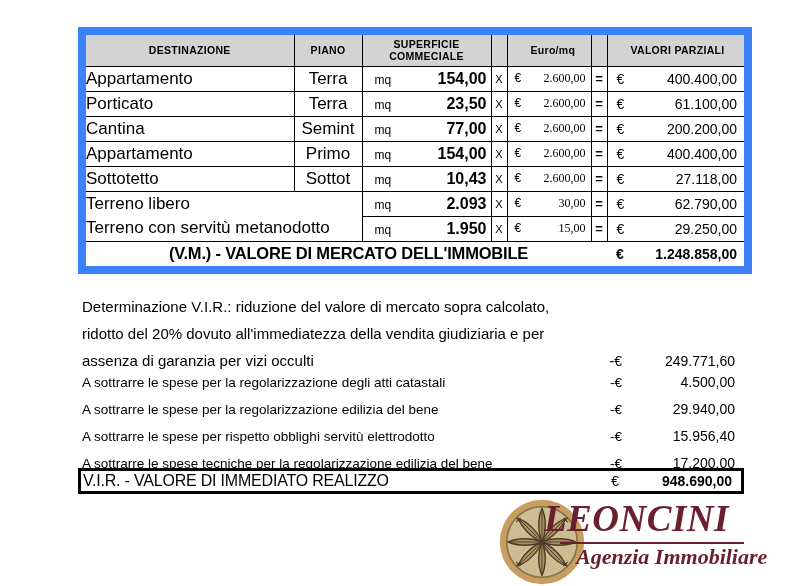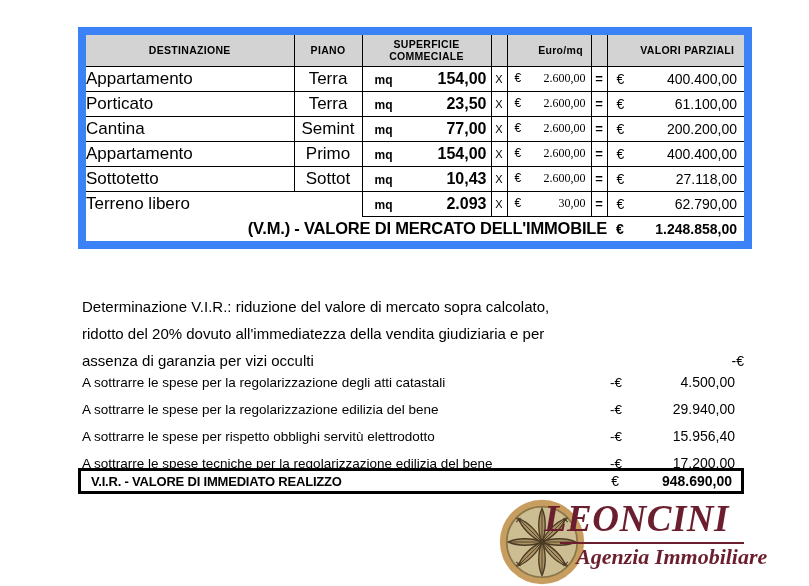--- a/index.html
+++ b/index.html
@@ -29,7 +29,7 @@
     height: 35px; vertical-align: middle;
     text-align: center;
   }
-  .val-table th.left { text-align: center; padding-left: 23px; }
+  .val-table th.left { text-align: left; padding-left: 23px; }
   .val-table td { height: 25px; vertical-align: middle; overflow: hidden; white-space: nowrap; }
   td.dest  { font-size: 17px; padding-left: 0; text-align: left; }
   td.piano { font-size: 17px; text-align: center; }

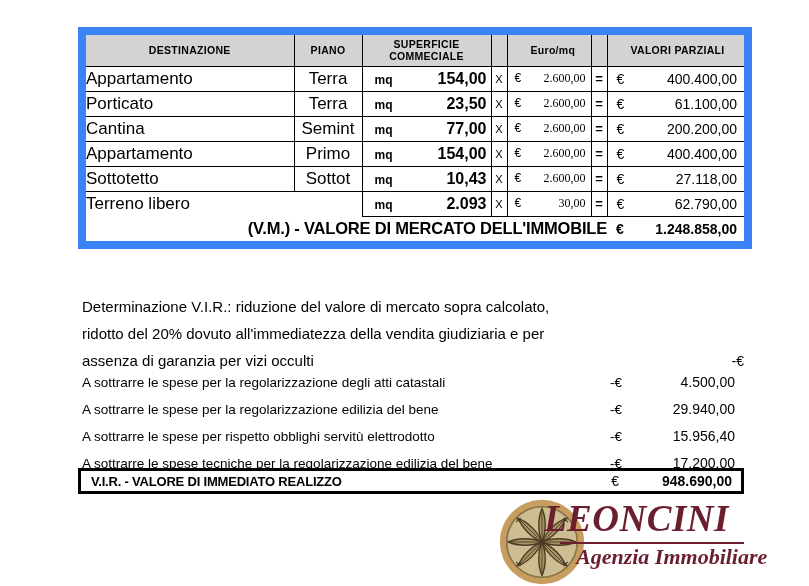--- a/index.html
+++ b/index.html
@@ -35,7 +35,7 @@
   td.piano { font-size: 17px; text-align: center; }
   td.sup   { }
   .sup-flex { display: flex; align-items: baseline; justify-content: space-between; padding: 0 4px 0 12px; }
-  .mq-label { font-size: 12px; font-weight: bold; }
+  .mq-label { font-size: 12px; }
   .sup-val  { font-size: 16px; font-weight: bold; }
   td.xcell { font-size: 11px; text-align: center; }
   td.eqcell{ font-size: 13px; font-weight: bold; text-align: center; }

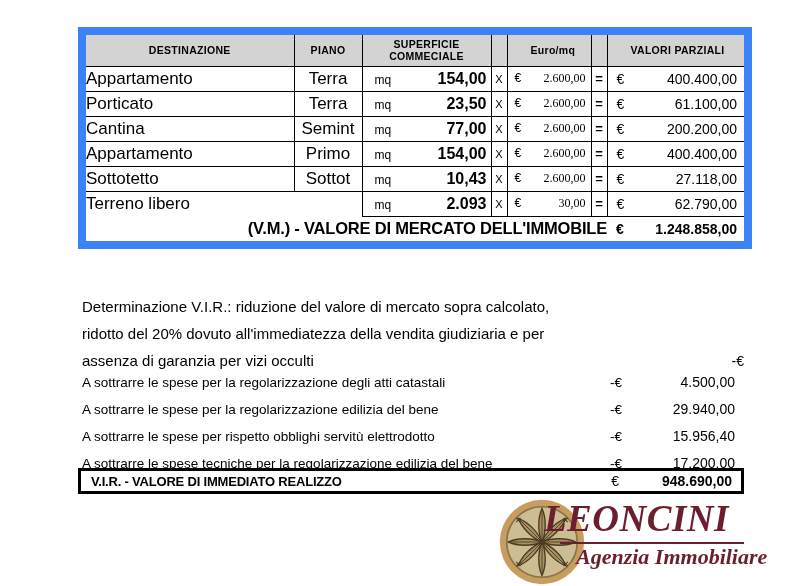--- a/index.html
+++ b/index.html
@@ -289,6 +289,29 @@
             <div class="val-flex">
               <span class="val-cur">€</span>
               <span class="val-val">62.790,00</span>
+            </div>
+          </td>
+      </tr>
+      <tr>
+        <td class="dest merge-bottom" colspan="2">Terreno con servitù metanodotto</td>
+        <td class="sup">
+            <div class="sup-flex">
+              <span class="mq-label">mq</span>
+              <span class="sup-val">1.950</span>
+            </div>
+          </td>
+        <td class="xcell">X</td>
+        <td class="euro">
+            <div class="euro-flex">
+              <span class="euro-cur">€</span>
+              <span class="euro-val">15,00</span>
+            </div>
+          </td>
+        <td class="eqcell">=</td>
+        <td class="val">
+            <div class="val-flex">
+              <span class="val-cur">€</span>
+              <span class="val-val">29.250,00</span>
             </div>
           </td>
       </tr>

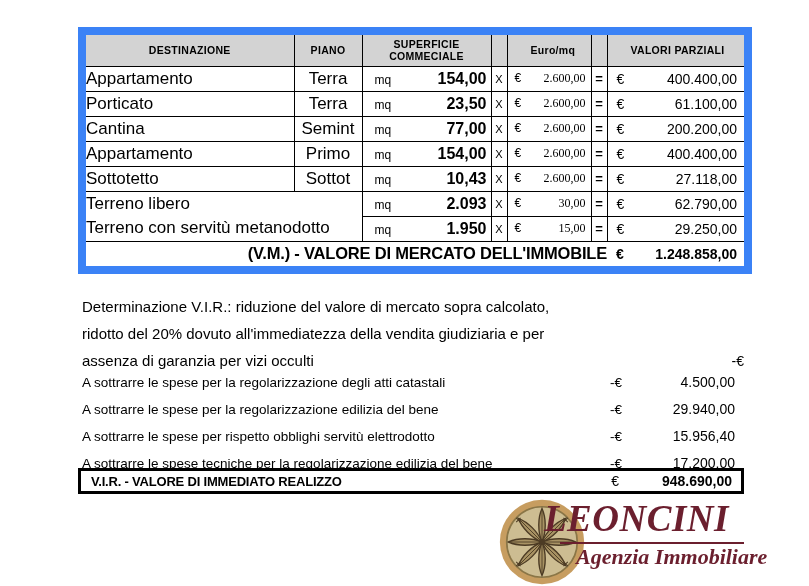--- a/index.html
+++ b/index.html
@@ -53,7 +53,7 @@
   tr.vm-row td { height: 29px; }
   td.vm-label {
     font-size: 16.5px; font-weight: bold;
-    padding-left: 4px; text-align: right;
+    padding-left: 4px; text-align: center;
     border-right-style: hidden;
     letter-spacing: -0.2px;
   }

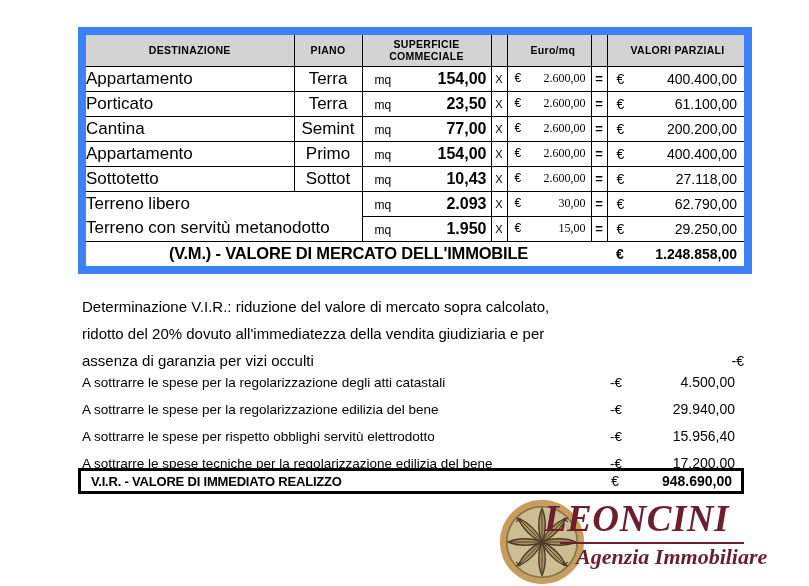--- a/index.html
+++ b/index.html
@@ -333,6 +333,7 @@
     <div class="iline irow">
       <span class="ilab">assenza di garanzia per vizi occulti</span>
       <span class="sign">-€</span>
+      <span class="amt">249.771,60</span>
     </div>
   </div>
 

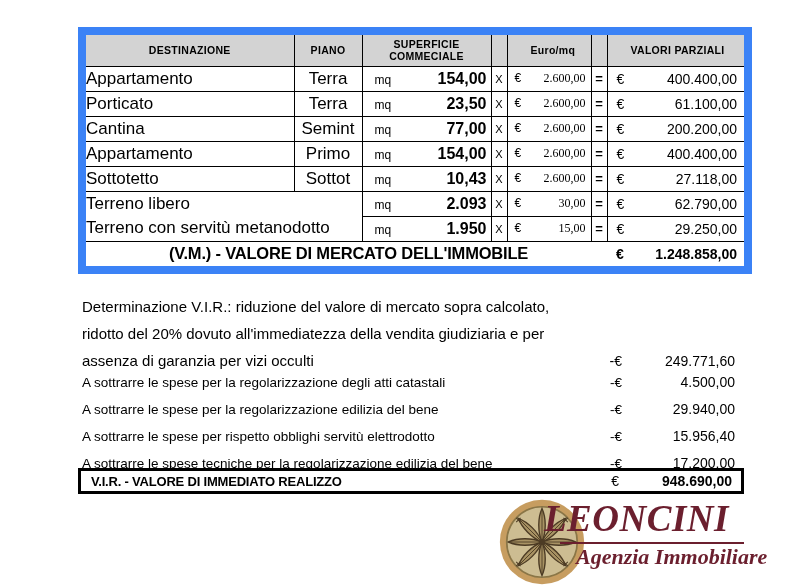--- a/index.html
+++ b/index.html
@@ -87,8 +87,8 @@
     background: #fff;
   }
   .vir-label {
-    flex: 1 1 auto; padding-left: 10px;
-    font-size: 13px; font-weight: bold; letter-spacing: -0.2px;
+    flex: 1 1 auto; padding-left: 2px;
+    font-size: 16px; font-weight: normal; letter-spacing: -0.2px;
     white-space: nowrap;
   }
   .vir .sign { font-size: 14px; font-weight: normal; }

